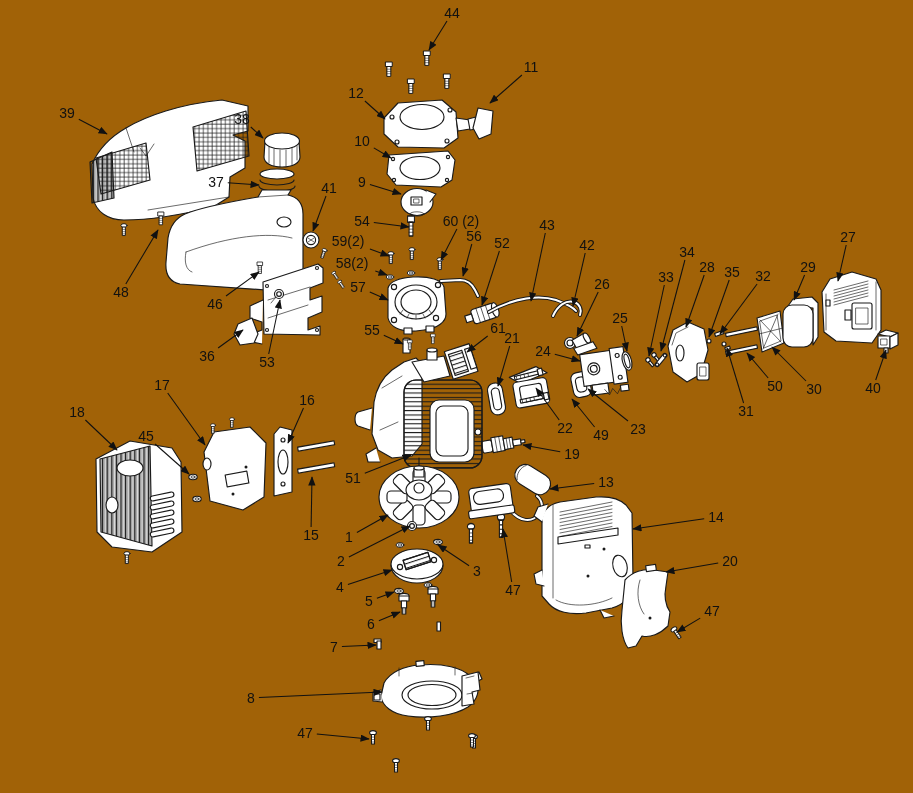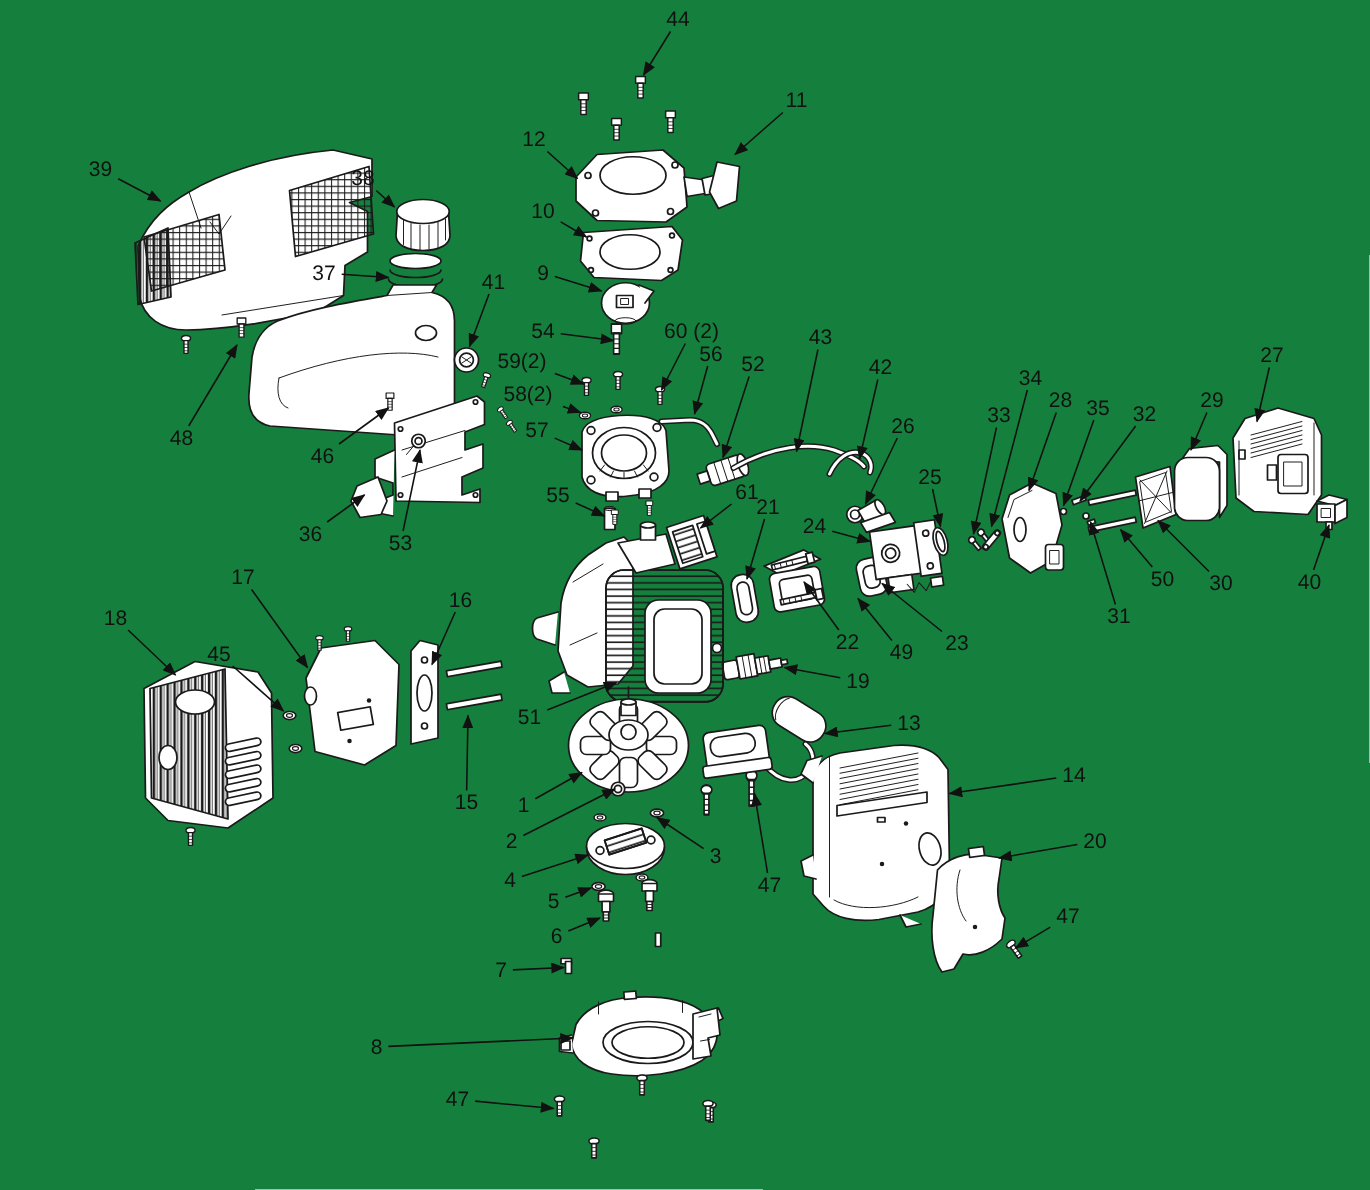--- a/index.html
+++ b/index.html
@@ -3,7 +3,7 @@
 <meta charset="utf-8">
 <style>
   html,body{margin:0;padding:0;background:#fff}
-  .page{position:relative;width:913px;height:793px;background:#15803d;overflow:hidden;
+  .page{position:relative;width:913px;height:793px;background:#a16207;overflow:hidden;
         font-family:"Liberation Sans",sans-serif}
   svg{display:block}
   .art *{fill:none;stroke:#1a1a1a;stroke-width:1.15;stroke-linejoin:round;stroke-linecap:round}

